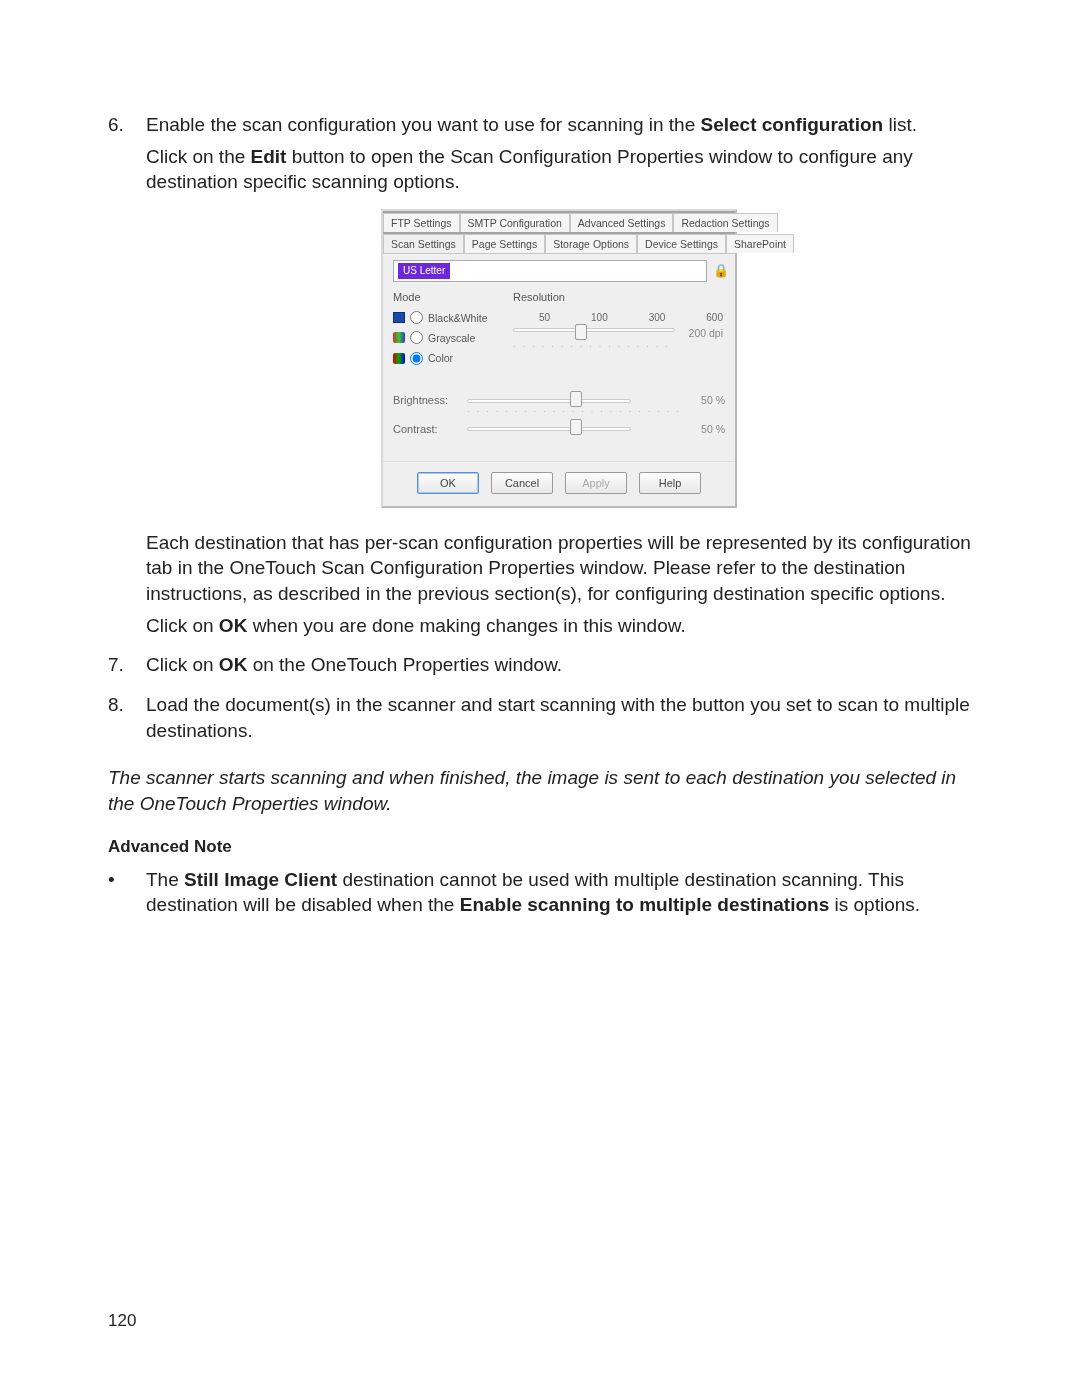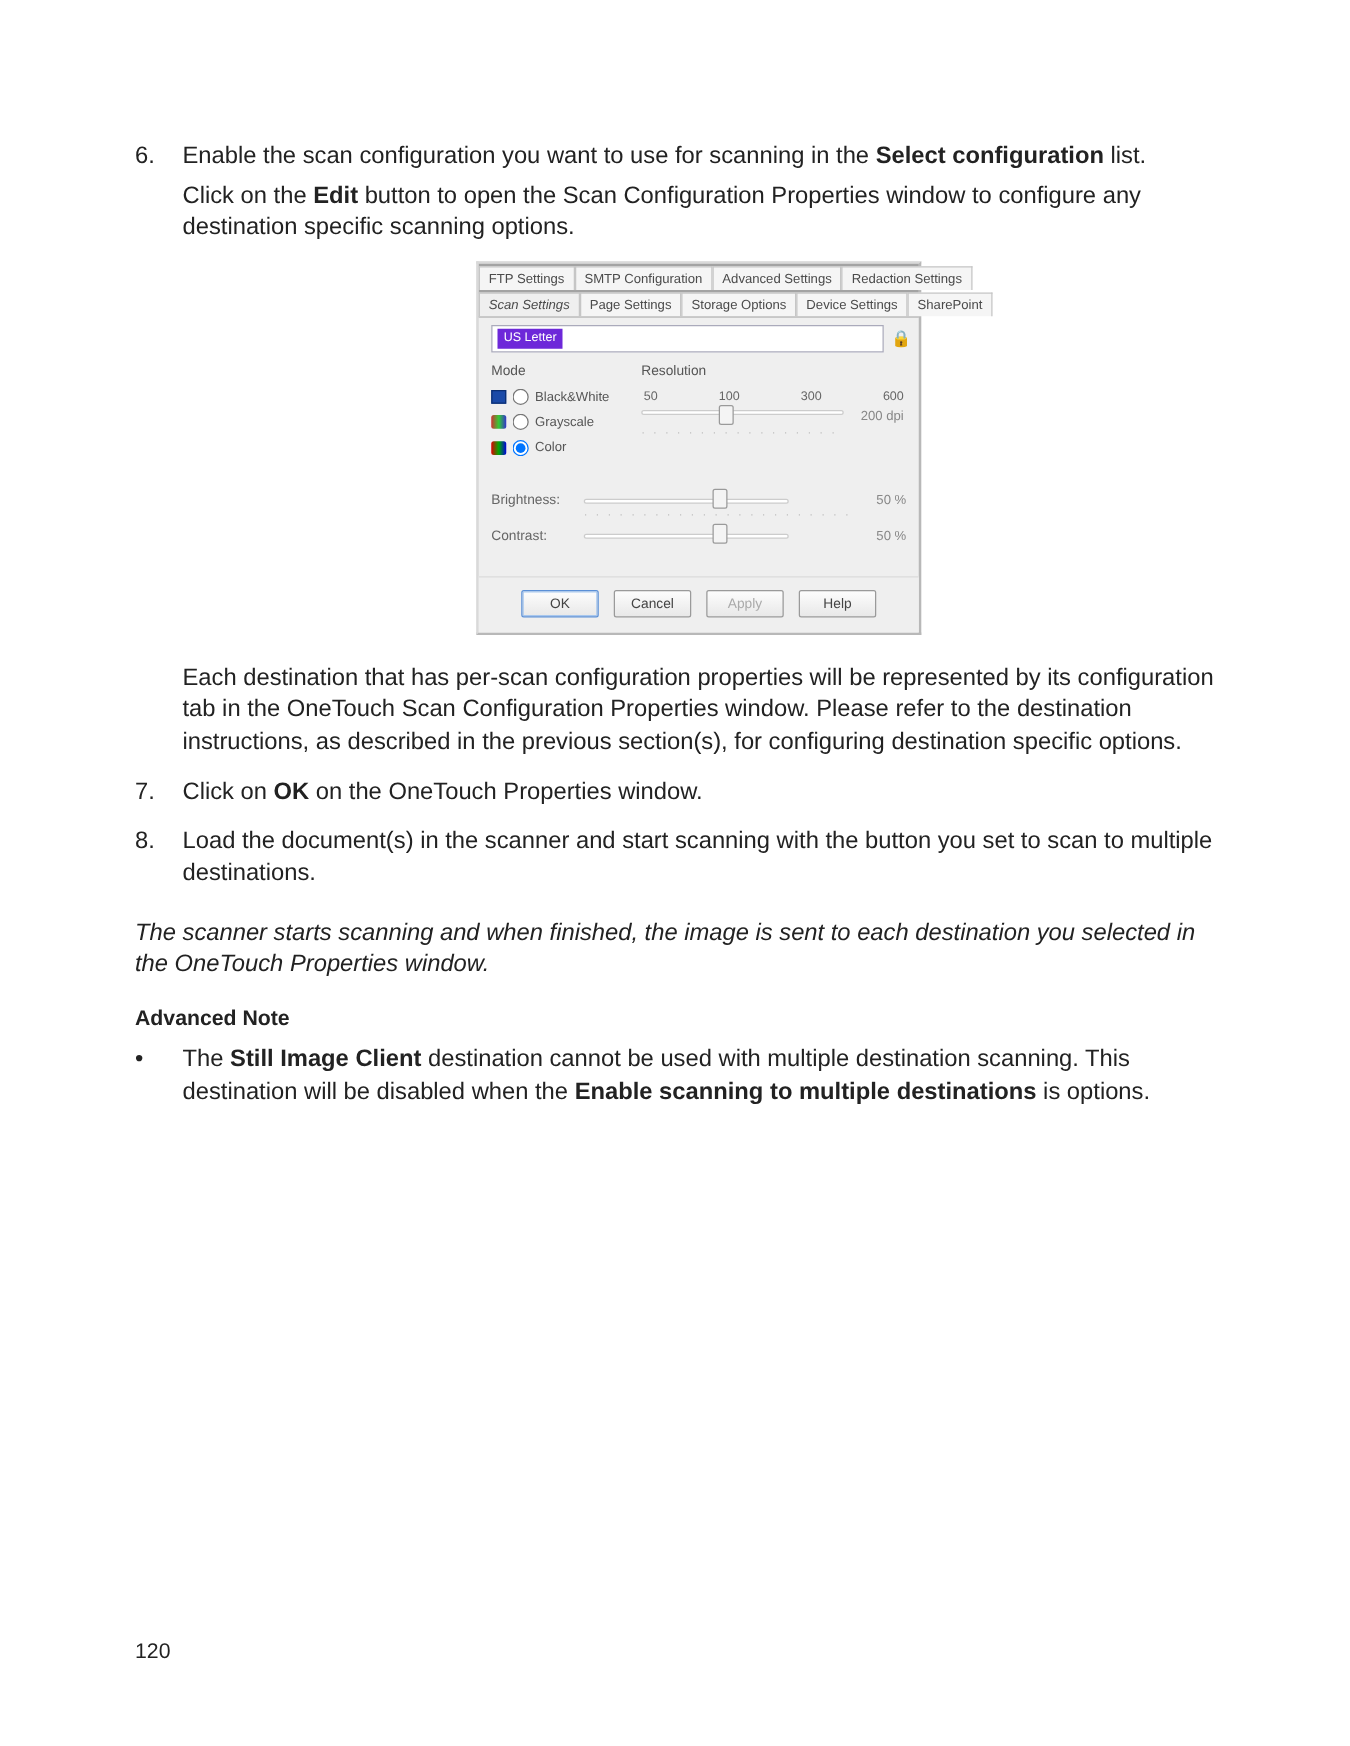--- a/index.html
+++ b/index.html
@@ -53,7 +53,7 @@
     white-space: nowrap;
   }
   .tabrow.row2 { border-bottom: 1px solid #c6c6c6; }
-  .tabrow .tab.active { background: #efefef; position: relative; z-index: 2; font-style: italic; }
+  .tabrow .tab.active { background: #efefef; position: relative; z-index: 2; }
 
   .panel { padding: 6px 10px 10px 10px; }
   .cfg-name {

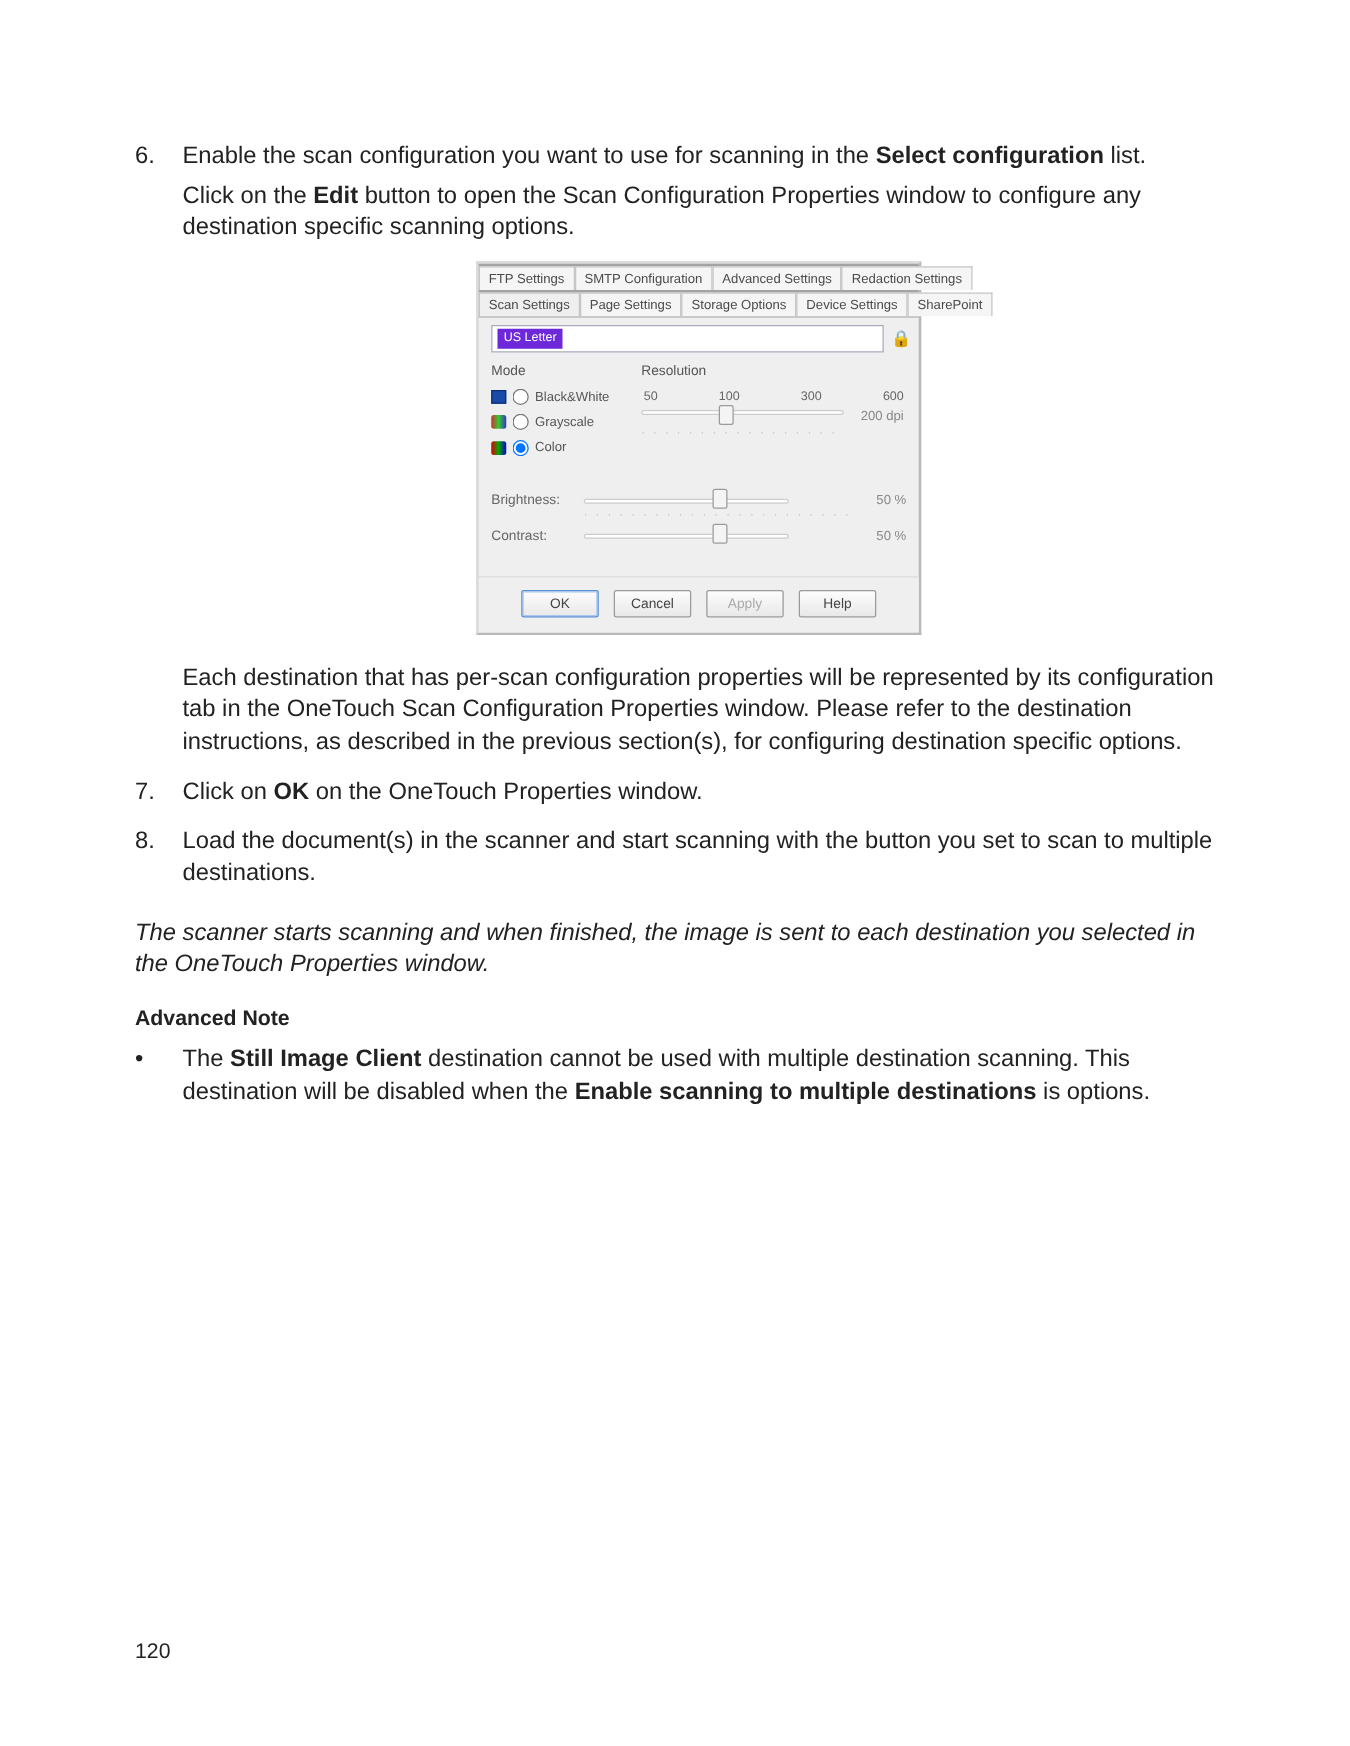--- a/index.html
+++ b/index.html
@@ -86,7 +86,7 @@
   .swat.cl { background: linear-gradient(90deg,#d00,#0a0,#00d); border-radius: 2px; }
 
   .res { flex: 1; }
-  .ticks { display: flex; justify-content: space-between; font-size: 10px; color: #666; padding: 0 2px; }
+  .ticks { display: flex; justify-content: space-between; font-size: 10px; color: #666; padding: 0 2px; margin-left: 24px; }
   .slider-box { position: relative; margin-top: 2px; }
   .track {
     height: 4px; background: #fff; border: 1px solid #ccc;

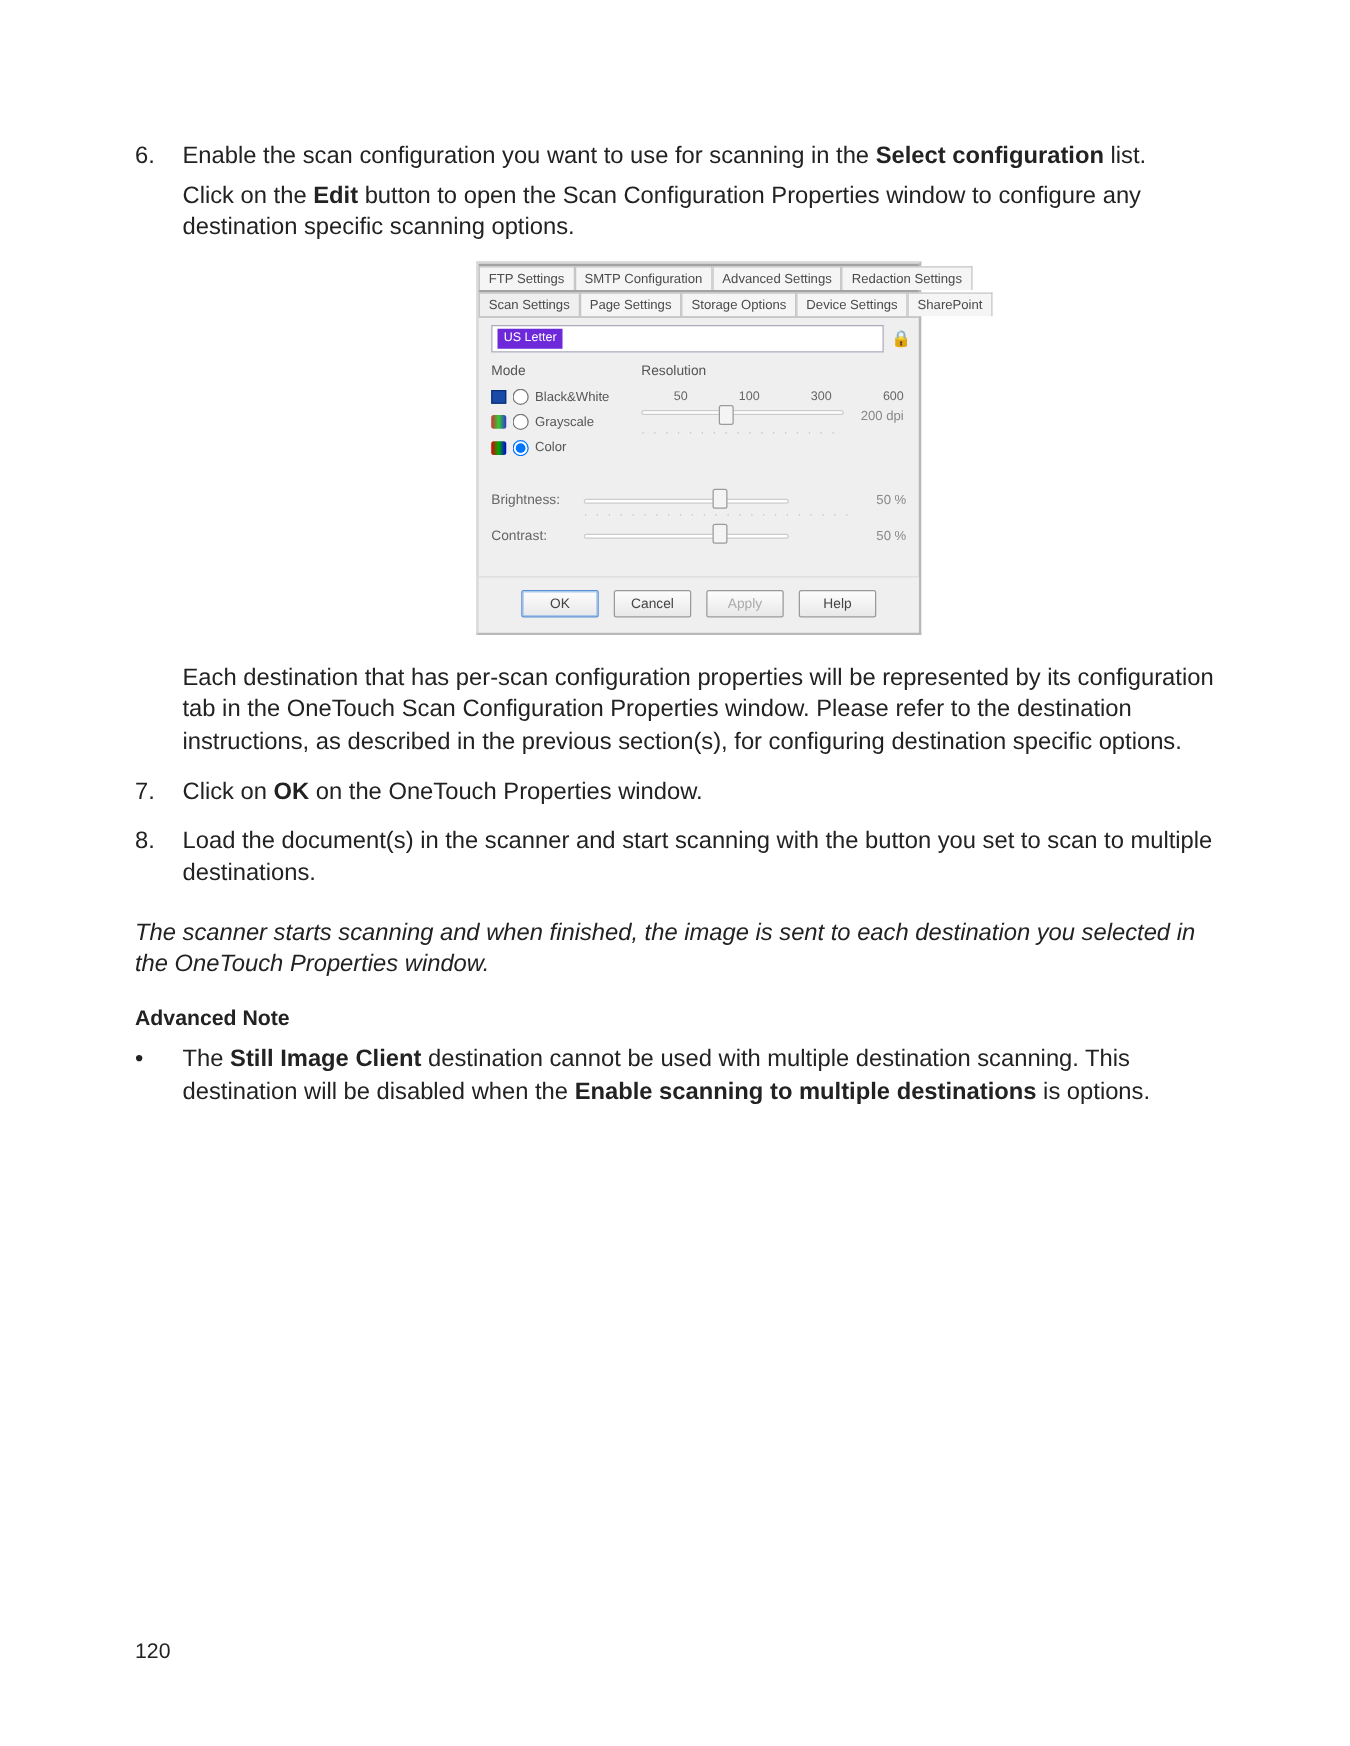--- a/index.html
+++ b/index.html
@@ -253,6 +253,9 @@
         </div>
 
         <p>Each destination that has per-scan configuration properties will be represented by its configuration tab in the OneTouch Scan Configuration Properties window. Please refer to the destination instructions, as described in the previous section(s), for configuring destination specific options.</p>
+        <p>
+          <span>Click on </span><span class="bold">OK</span><span> when you are done making changes in this window.</span>
+        </p>
       </div>
     </li>
 

